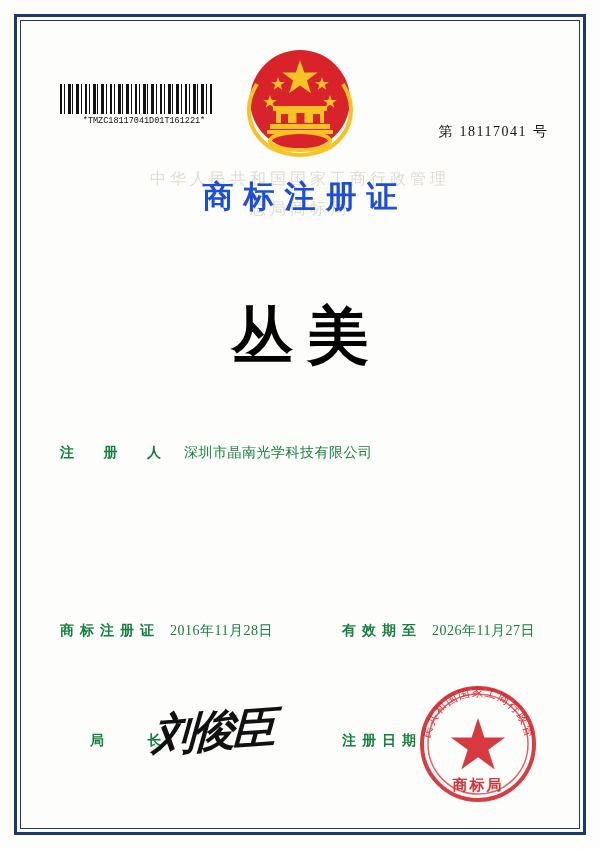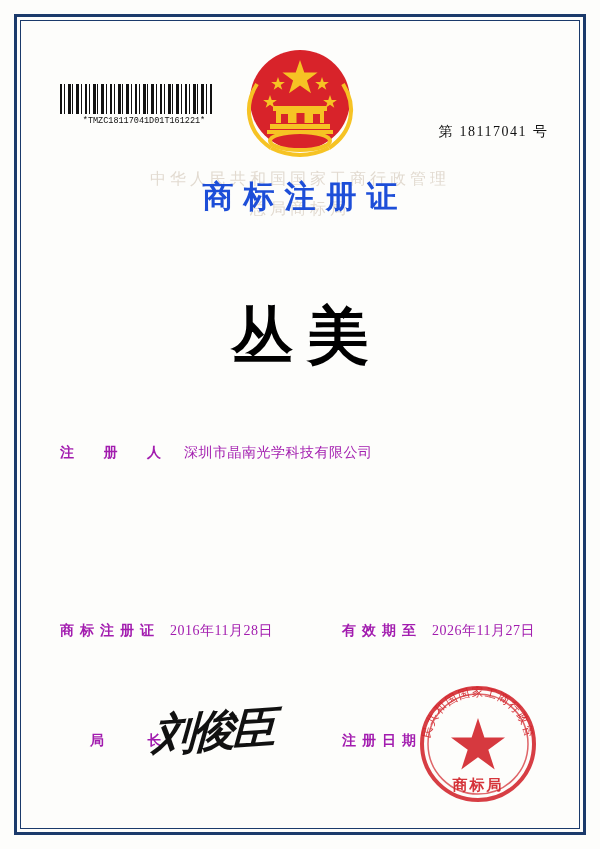--- a/index.html
+++ b/index.html
@@ -151,7 +151,7 @@
   .field {
     position: absolute;
     font-size: 14px;
-    color: #a21caf;
+    color: #15803d;
   }
   .field-label {
     font-weight: bold;

